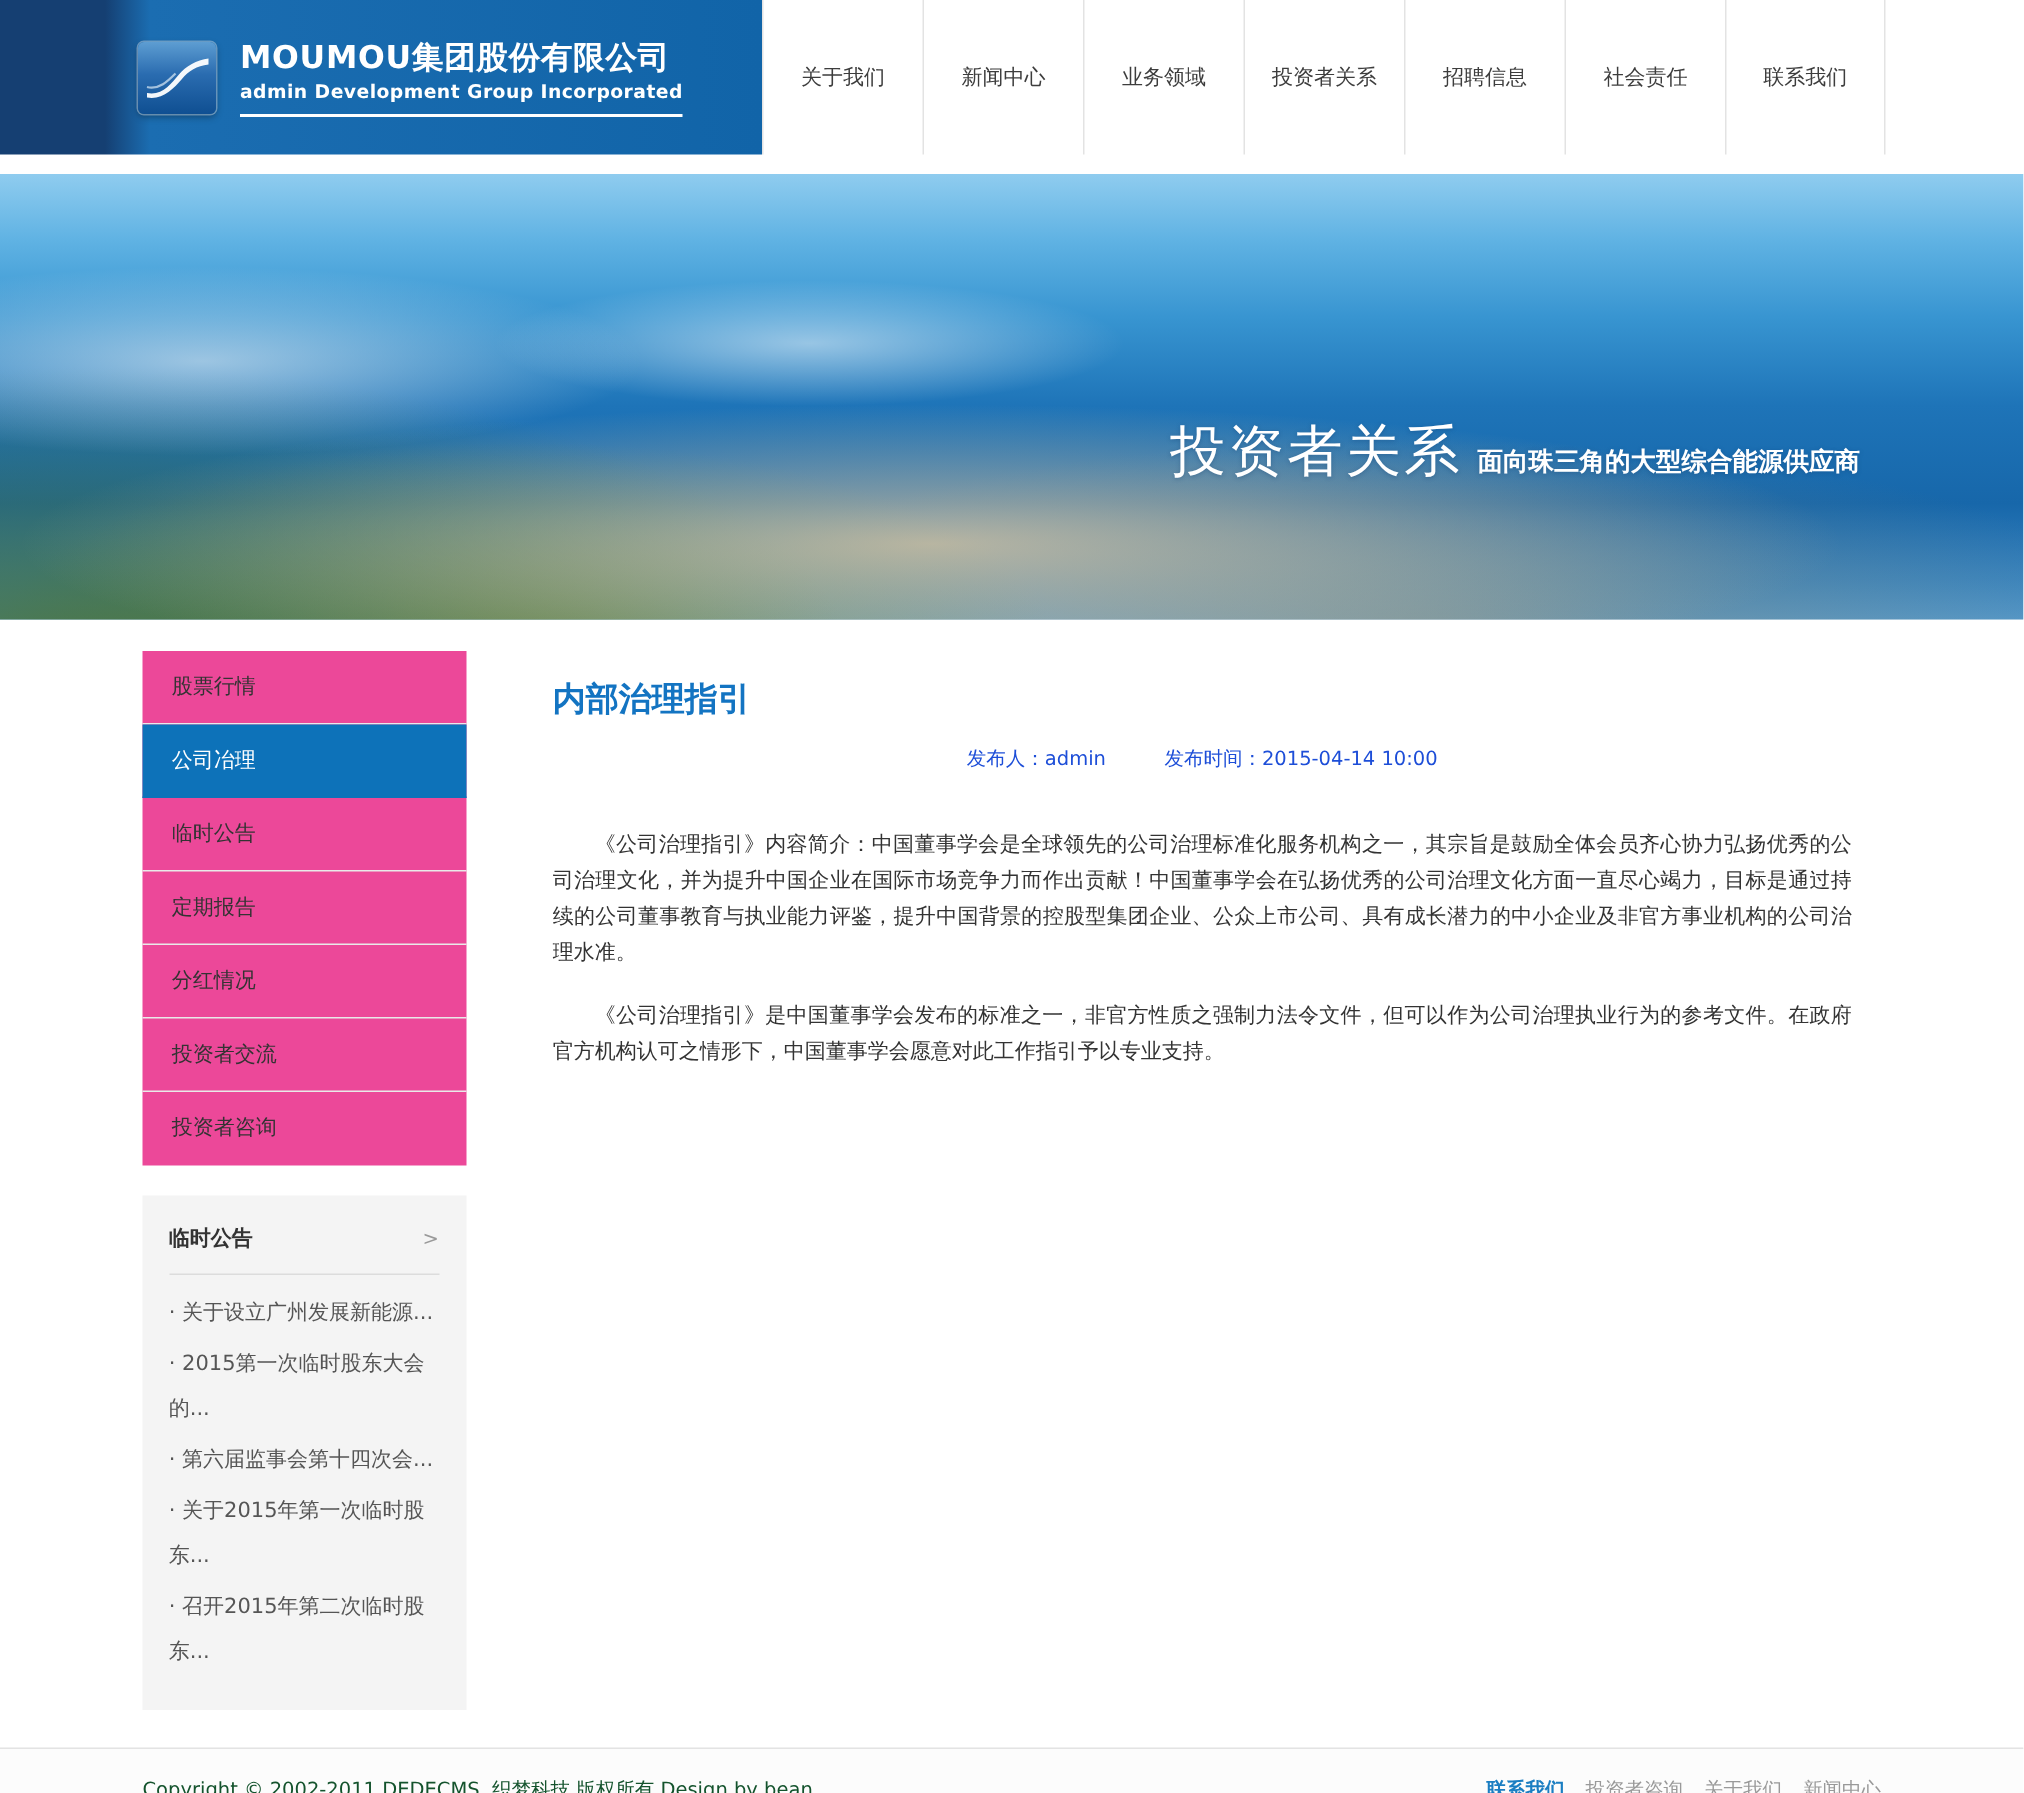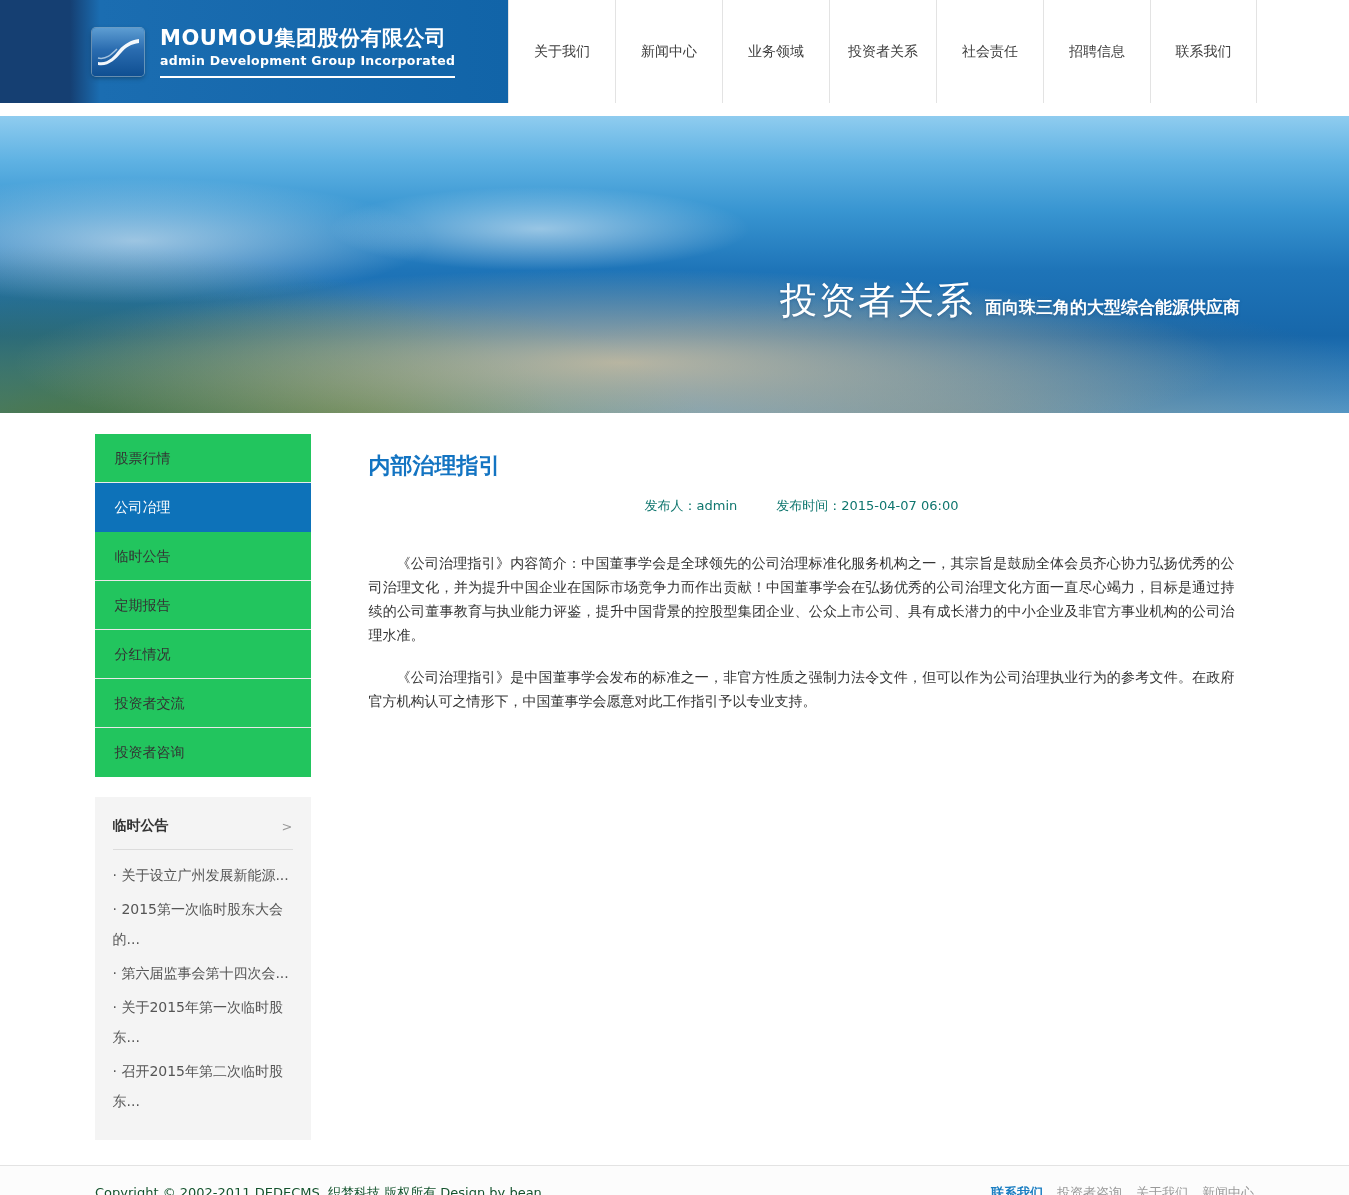--- a/index.html
+++ b/index.html
@@ -109,8 +109,8 @@
     <div class="nav-item">新闻中心</div>
     <div class="nav-item">业务领域</div>
     <div class="nav-item">投资者关系</div>
+    <div class="nav-item">招聘信息</div>
     <div class="nav-item">社会责任</div>
-    <div class="nav-item">招聘信息</div>
     <div class="nav-item">联系我们</div>
   </nav>
 </header>

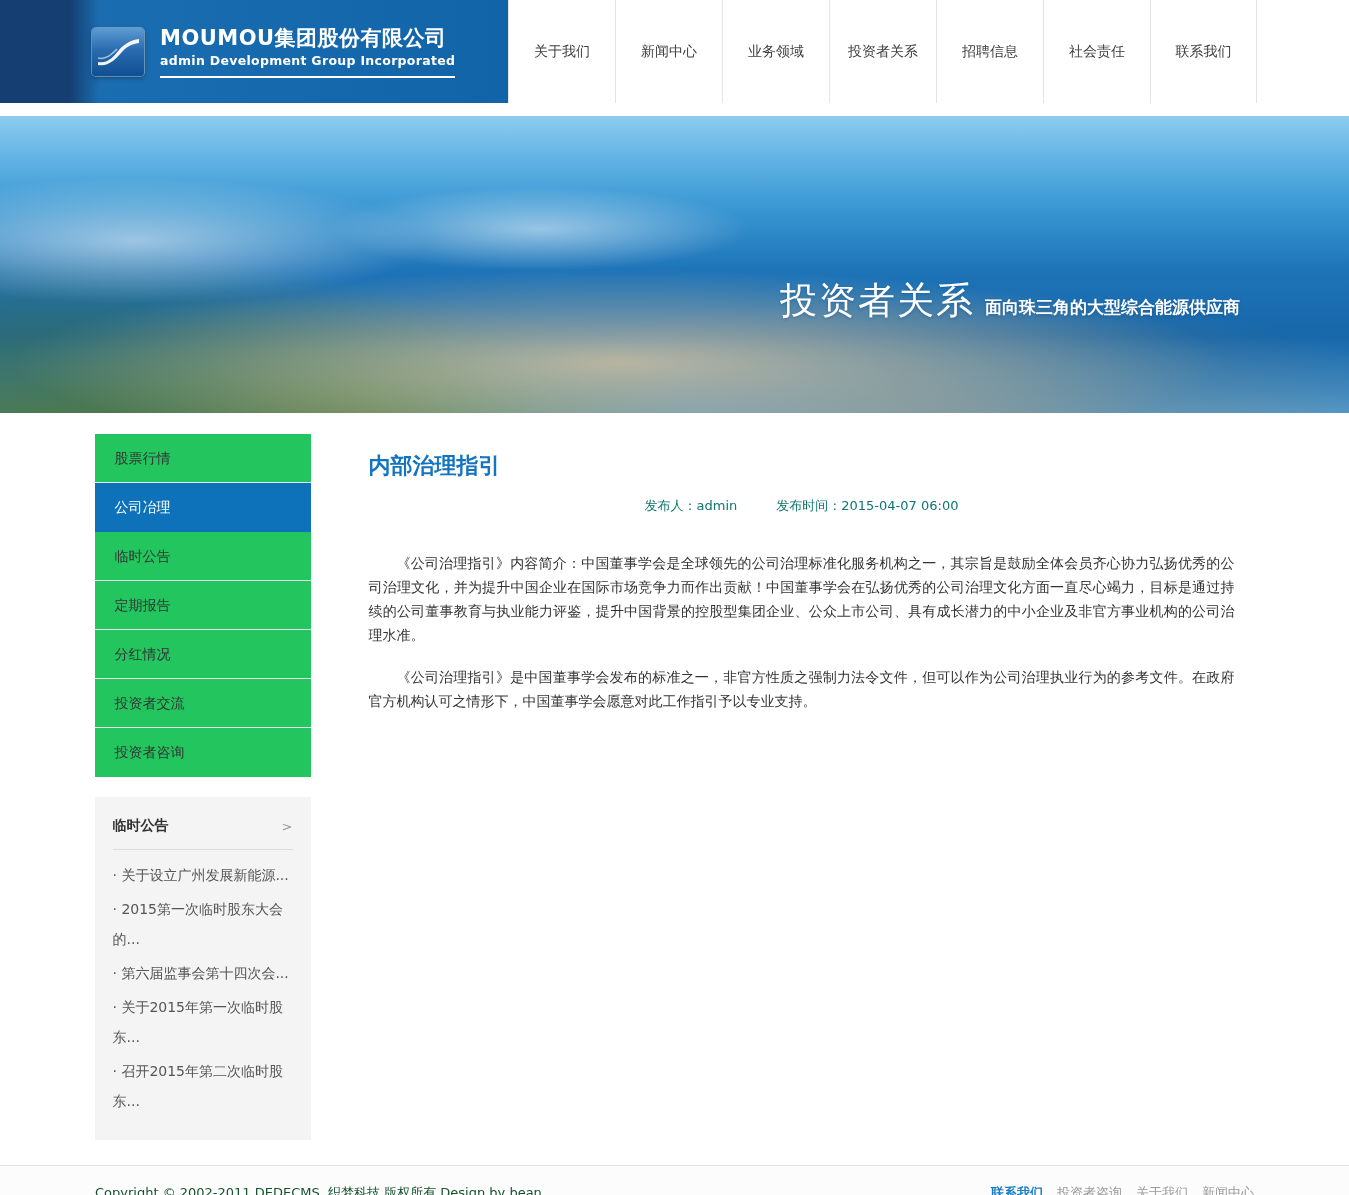--- a/index.html
+++ b/index.html
@@ -54,7 +54,7 @@
   .container { width: 1160px; margin: 0 auto; padding-top: 21px; display: flex; align-items: flex-start; }
 
   .sidebar { width: 216px; flex: 0 0 216px; }
-  .side-menu { background: #22c55e; }
+  .side-menu { background: #ec4899; }
   .side-menu .menu-item {
     height: 49px; line-height: 49px; padding-left: 20px; font-size: 14px; color: #333;
     border-bottom: 1px solid #e9e9e9; cursor: pointer;

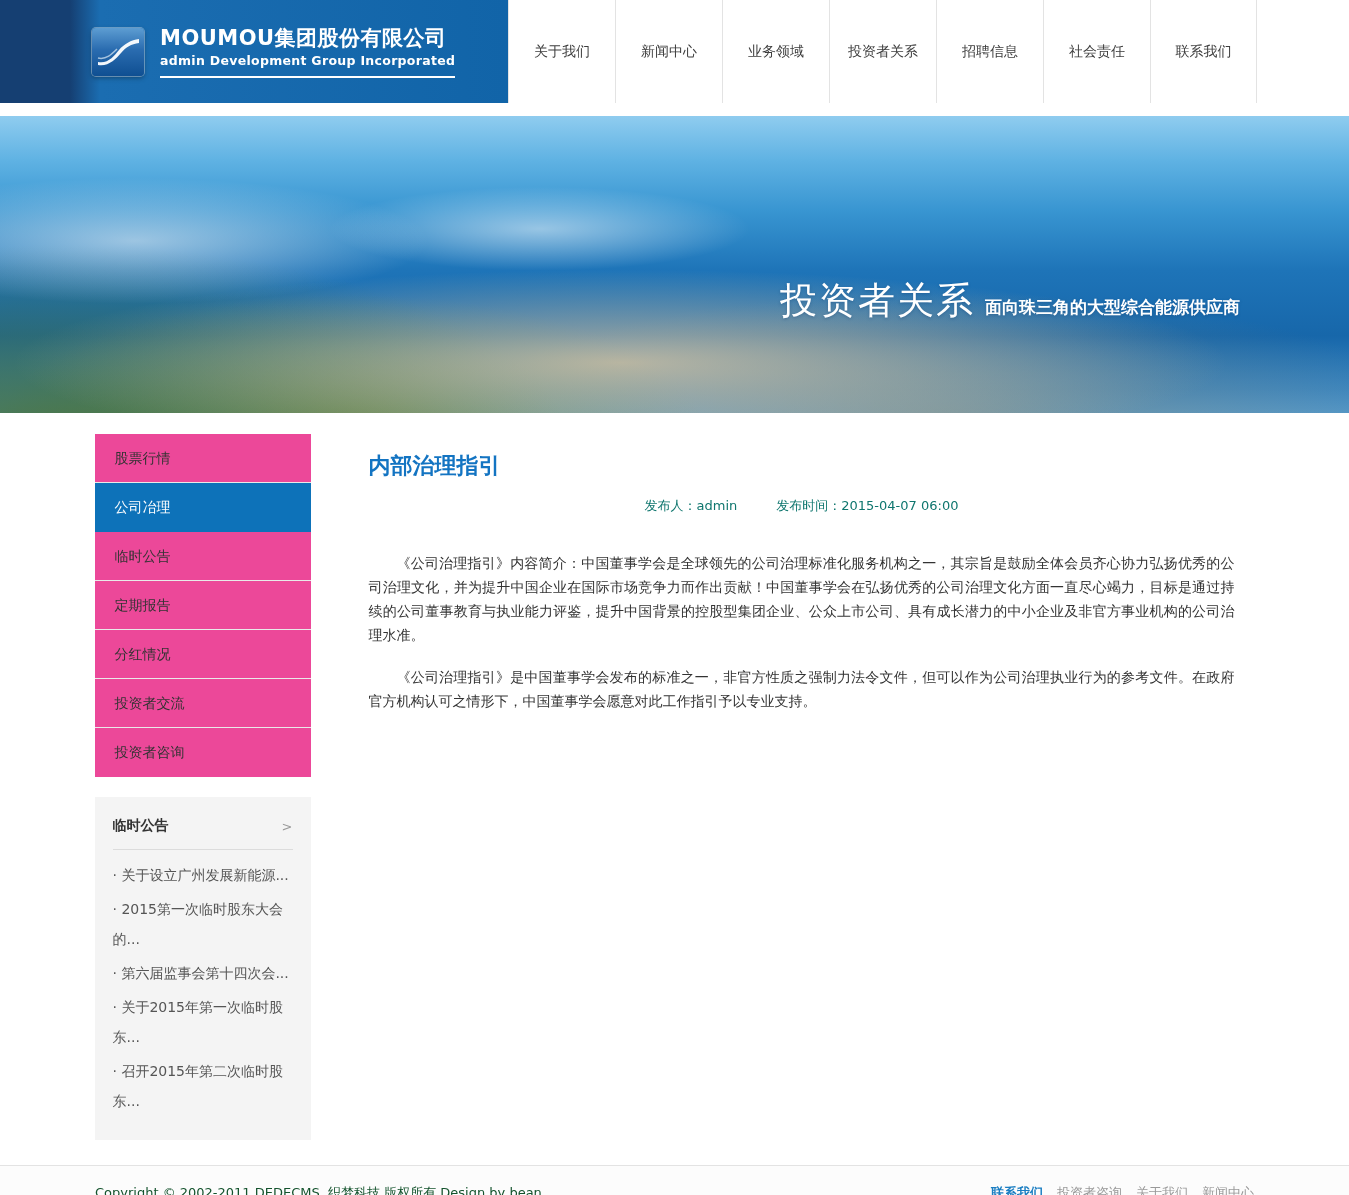--- a/index.html
+++ b/index.html
@@ -71,7 +71,7 @@
 
   .article { flex: 1; padding: 6px 20px 0 58px; }
   .article-title { text-align: left; font-size: 22px; font-weight: bold; color: #1374c2; margin-top: 11px; }
-  .article-meta { display: flex; justify-content: center; gap: 39px; margin-top: 16px; font-size: 13px; color: #0f766e; }
+  .article-meta { display: flex; justify-content: center; gap: 39px; margin-top: 16px; font-size: 13px; color: #1d4ed8; }
   .article-body { margin-top: 36px; }
   .article-body p {
     font-size: 14px; color: #333; line-height: 24px; text-indent: 2em; text-align: justify; margin-bottom: 18px;

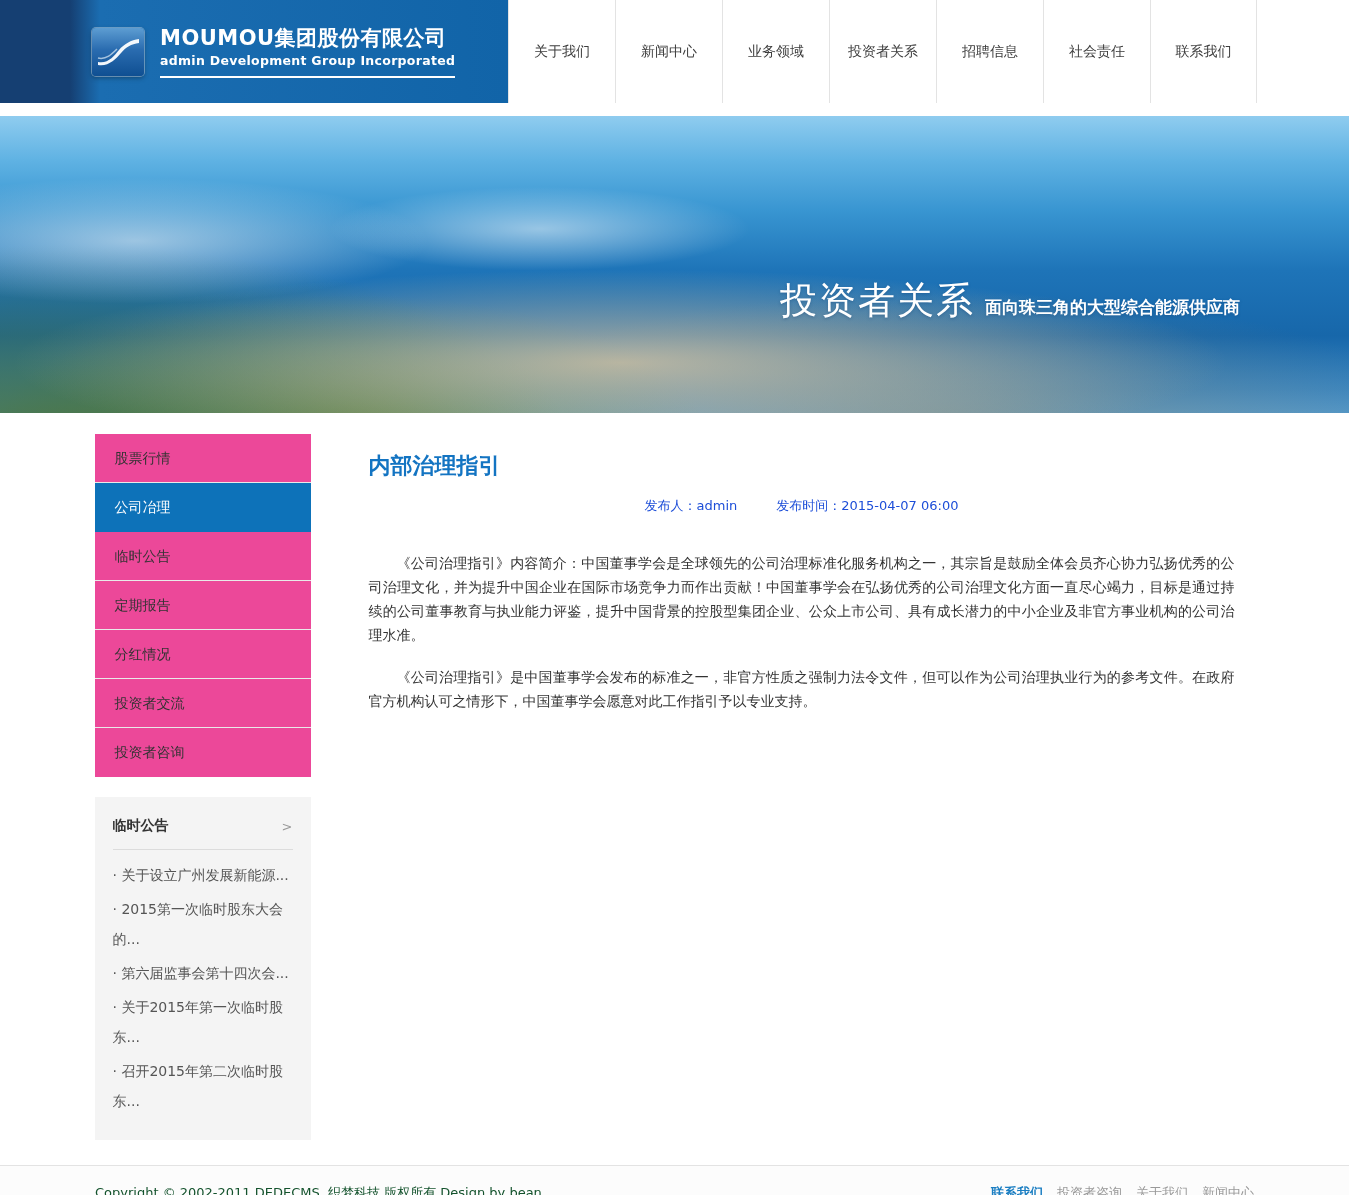--- a/index.html
+++ b/index.html
@@ -153,7 +153,7 @@
     <h2 class="article-title">内部治理指引</h2>
     <div class="article-meta">
       <span>发布人：admin</span>
-      <span>发布时间：2015-04-07 06:00</span>
+      <span>发布时间：2015-04-14 10:00</span>
     </div>
     <div class="article-body">
       <p>《公司治理指引》内容简介：中国董事学会是全球领先的公司治理标准化服务机构之一，其宗旨是鼓励全体会员齐心协力弘扬优秀的公司治理文化，并为提升中国企业在国际市场竞争力而作出贡献！中国董事学会在弘扬优秀的公司治理文化方面一直尽心竭力，目标是通过持续的公司董事教育与执业能力评鉴，提升中国背景的控股型集团企业、公众上市公司、具有成长潜力的中小企业及非官方事业机构的公司治理水准。</p>

